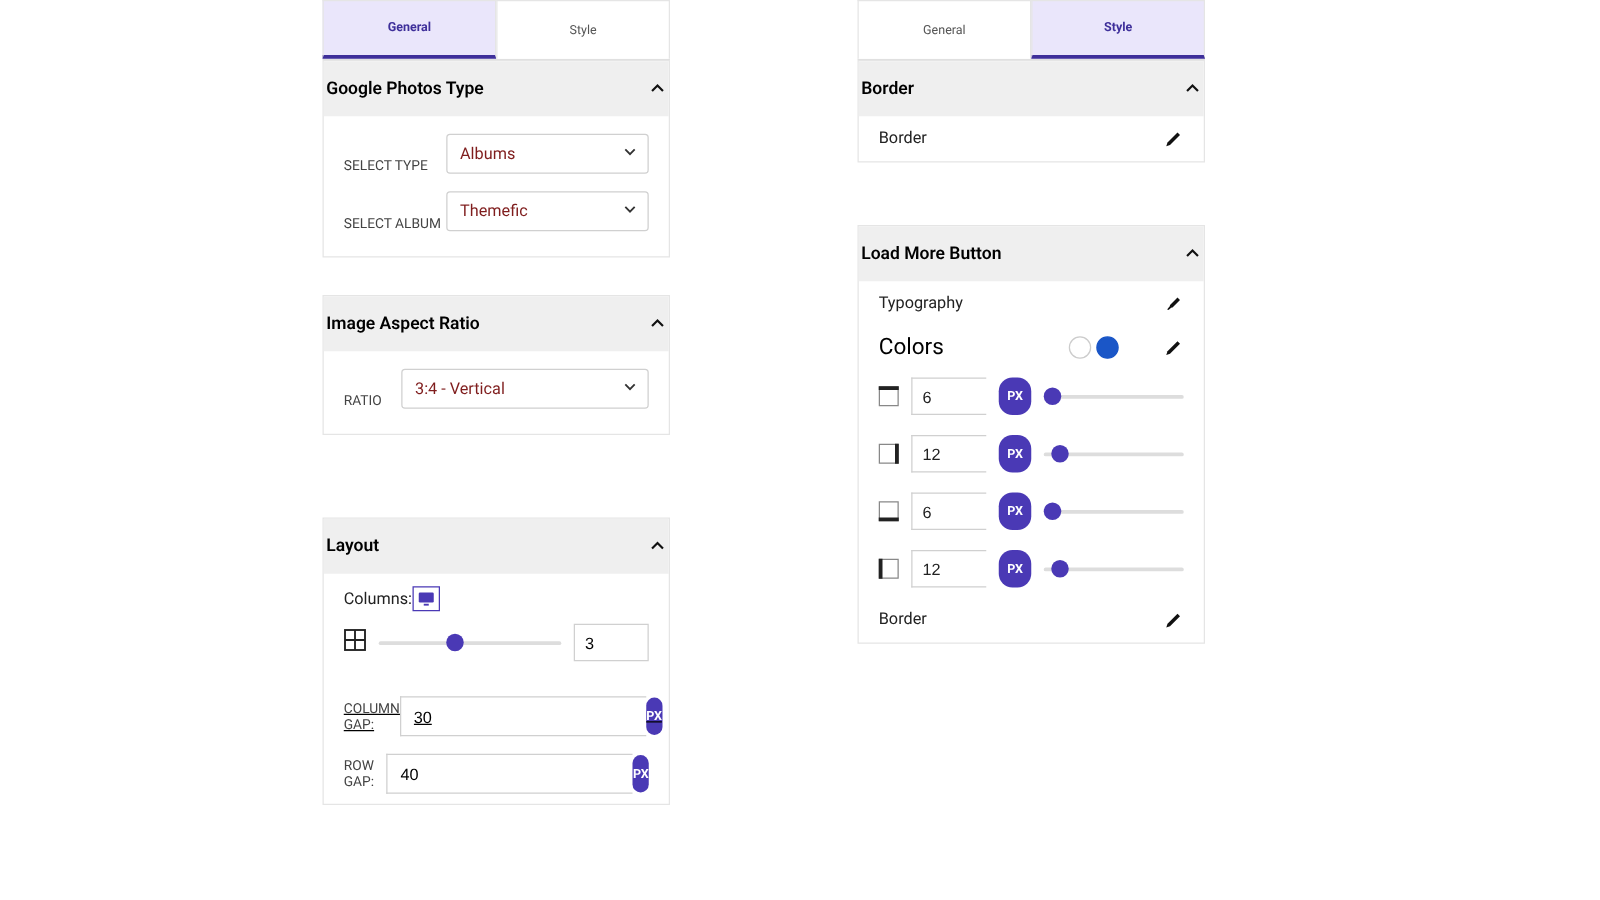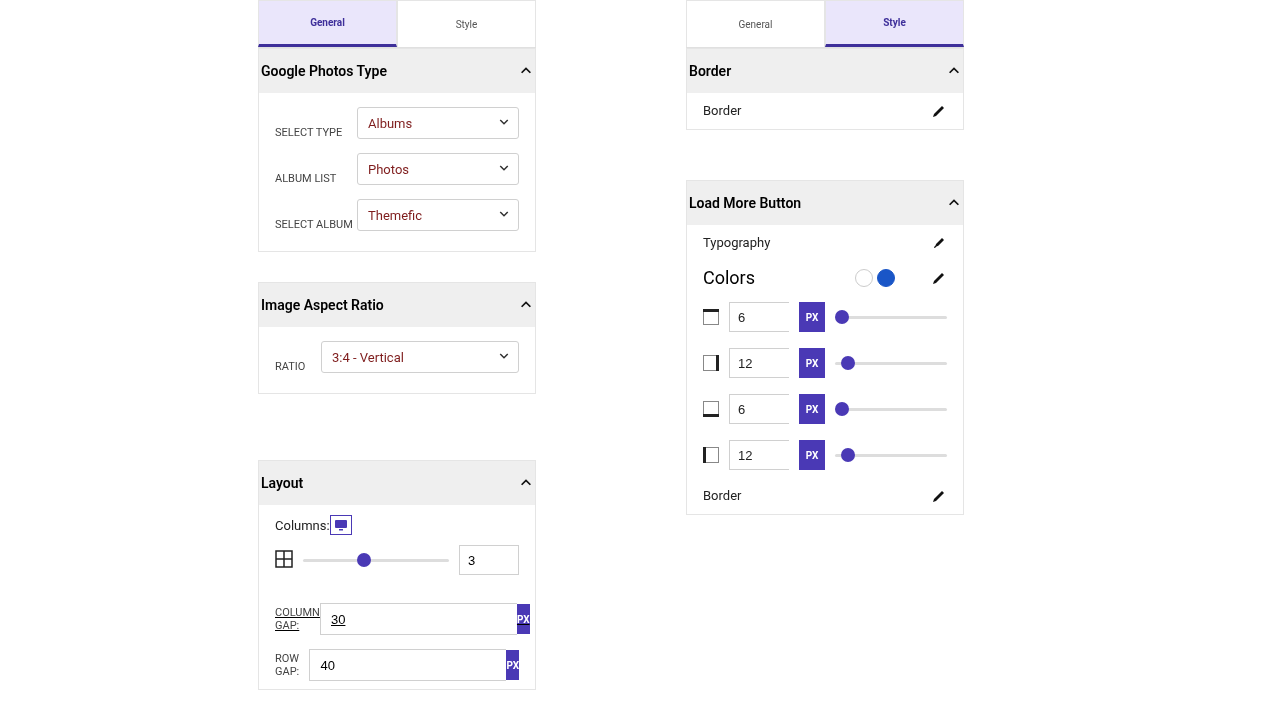--- a/index.html
+++ b/index.html
@@ -139,15 +139,6 @@
             </div>
           </div>
           <div class="row">
-            <label class="cap">Album List</label>
-            <div class="select">
-              <span>Photos</span>
-              <span class="carrot"><svg width="12" height="12" viewBox="0 0 16 16">
-                    <polyline points="3 6 8 11 13 6"></polyline>
-                  </svg></span>
-            </div>
-          </div>
-          <div class="row">
             <label class="cap">Select Album</label>
             <div class="select">
               <span>Themefic</span>

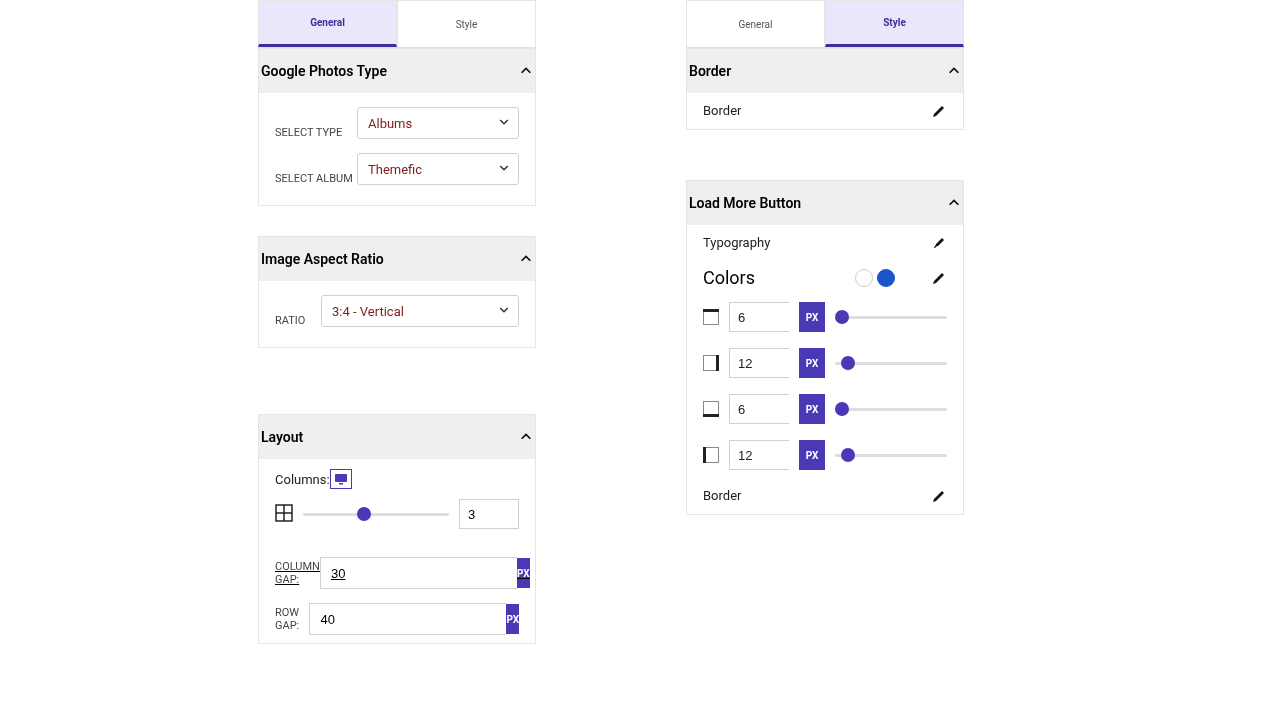--- a/index.html
+++ b/index.html
@@ -76,7 +76,7 @@
 }
 .unit{
   width:26px; height:30px; background:#4a39b5; color:#fff; font-size:10px; font-weight:700;
-  display:flex; align-items:center; justify-content:center;
+  display:flex; align-items:center; justify-content:center;border-radius:11px;
 }
 .slider{ flex:1; position:relative; height:16px; display:flex; align-items:center;}
 .track{ height:3px; background:#ddd; width:100%; border-radius:2px; position:relative;}

